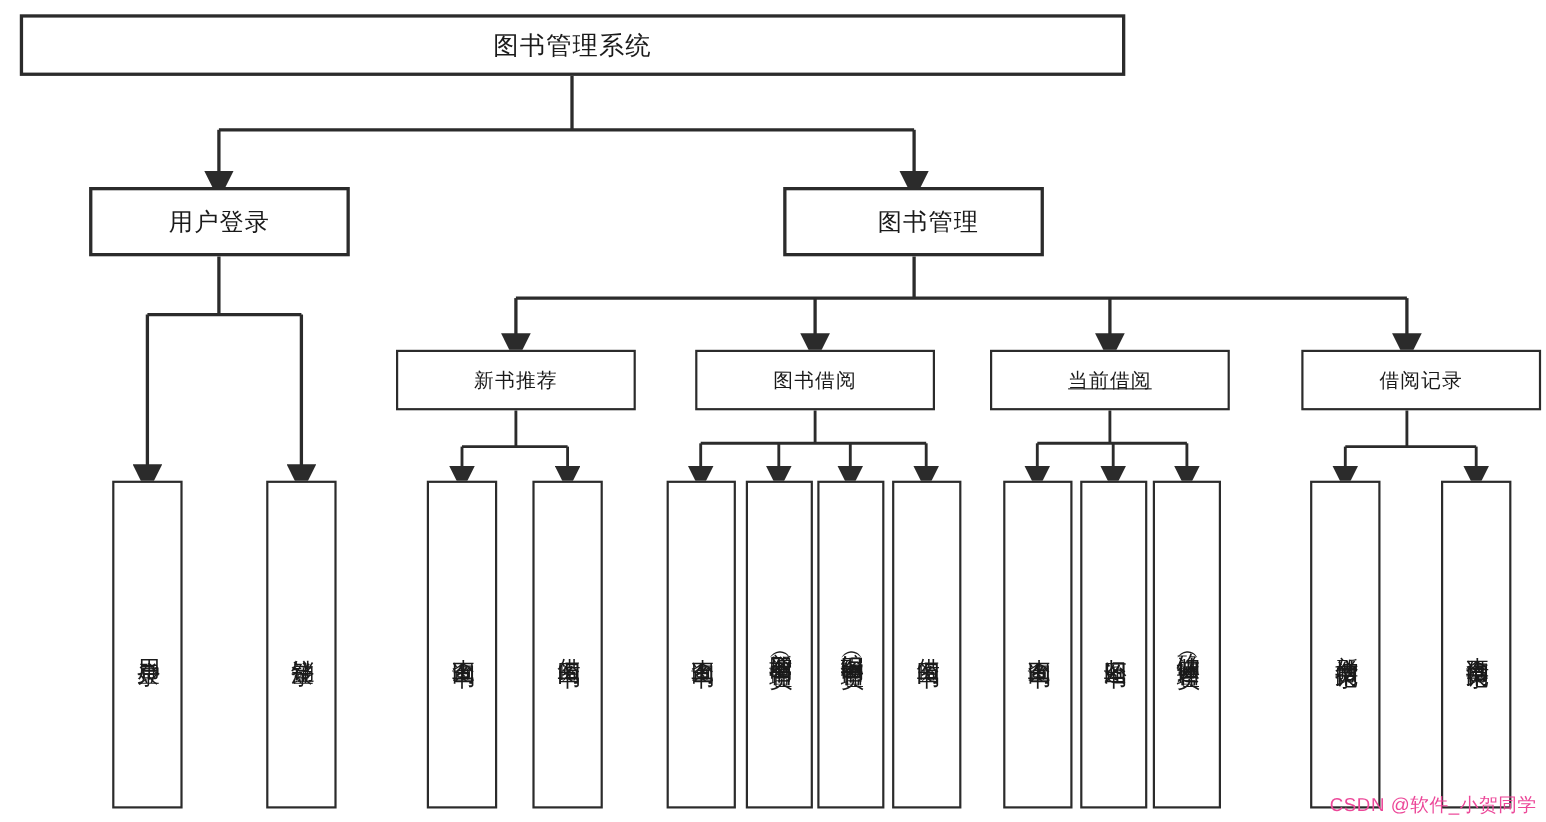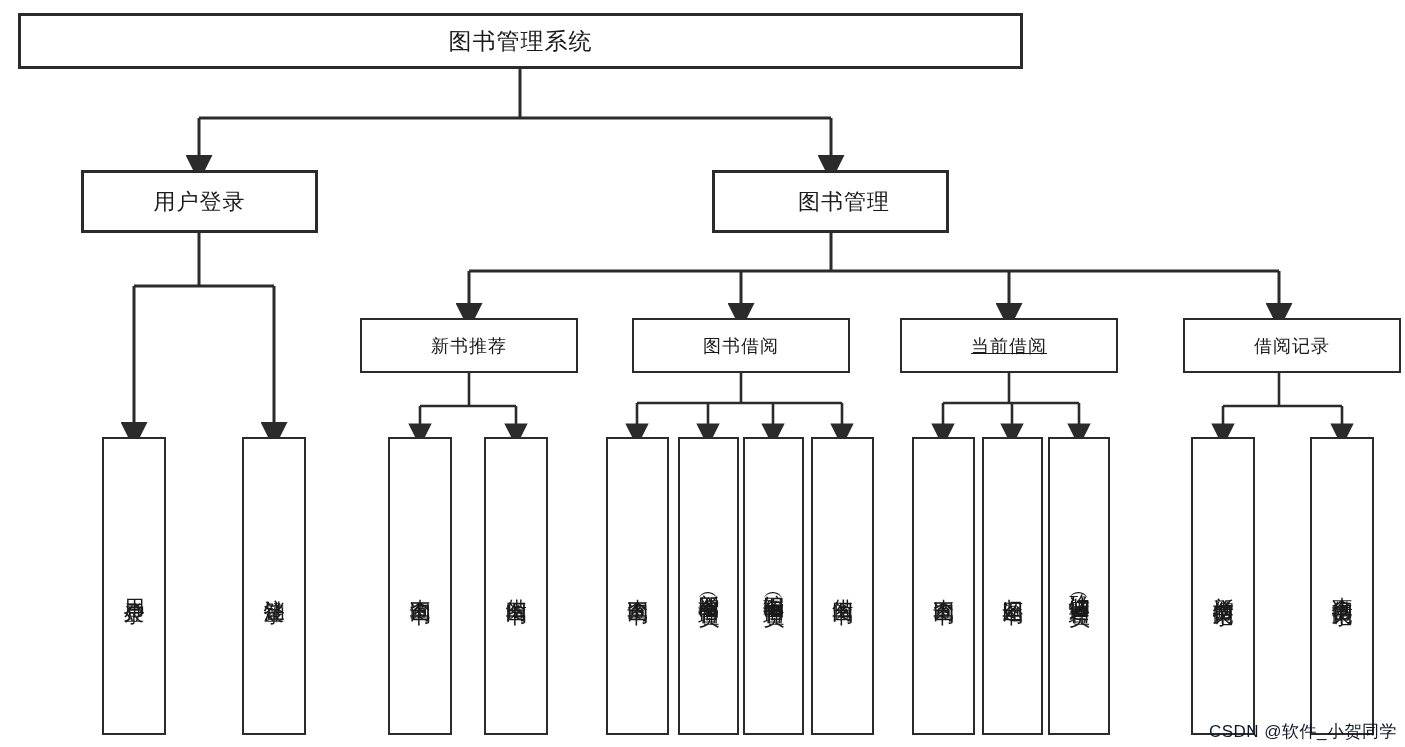--- a/index.html
+++ b/index.html
@@ -66,7 +66,7 @@
     right:8px;
     bottom:4px;
     font-size:17px;
-    color:#0f172a;
+    color:#ec4899;
     letter-spacing:0.5px;
     white-space:nowrap;
     user-select:none;

